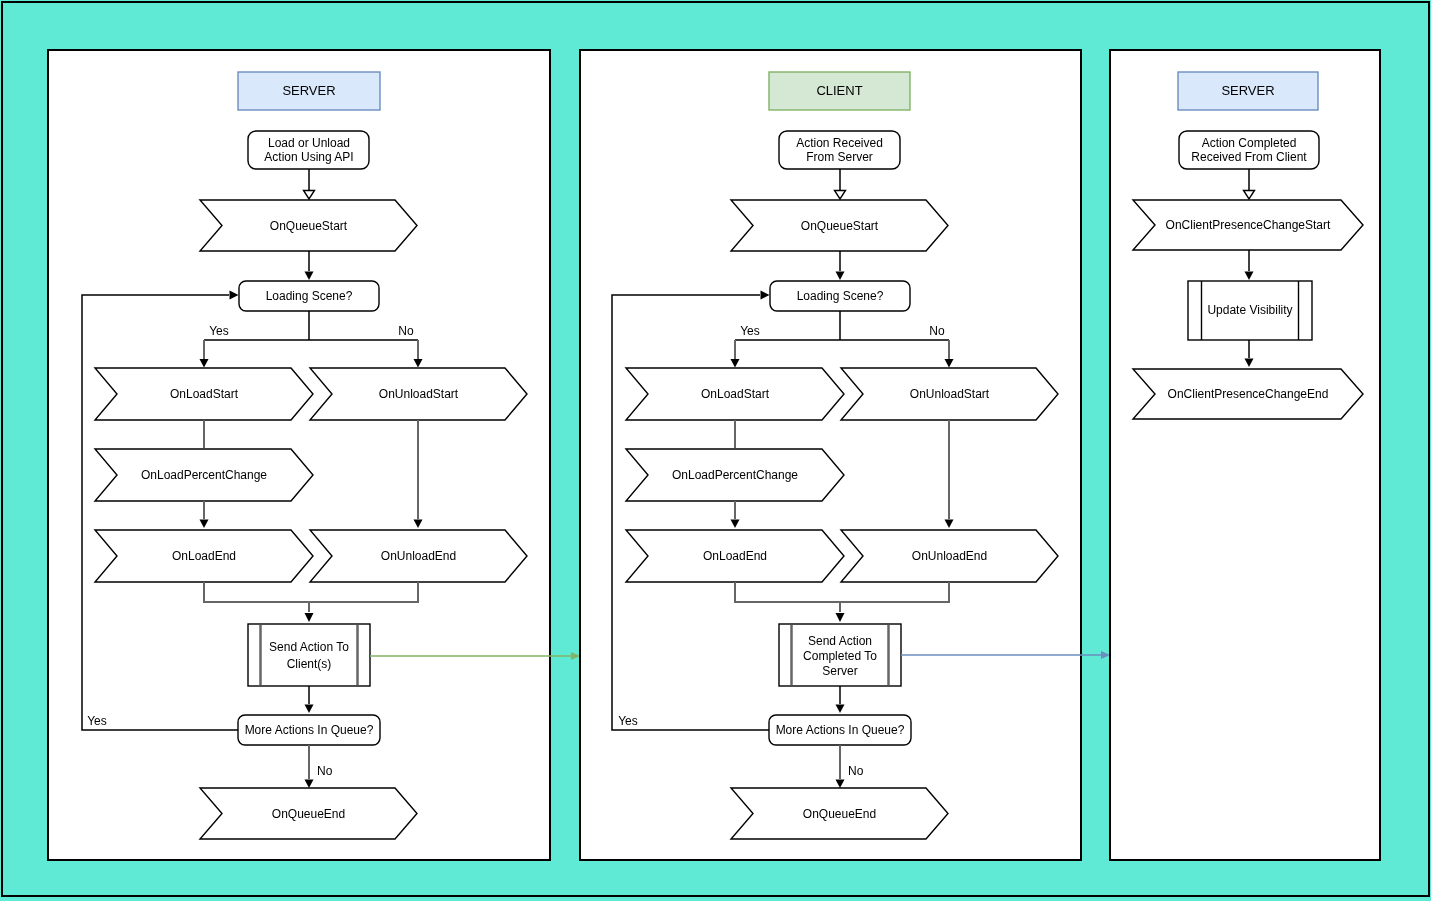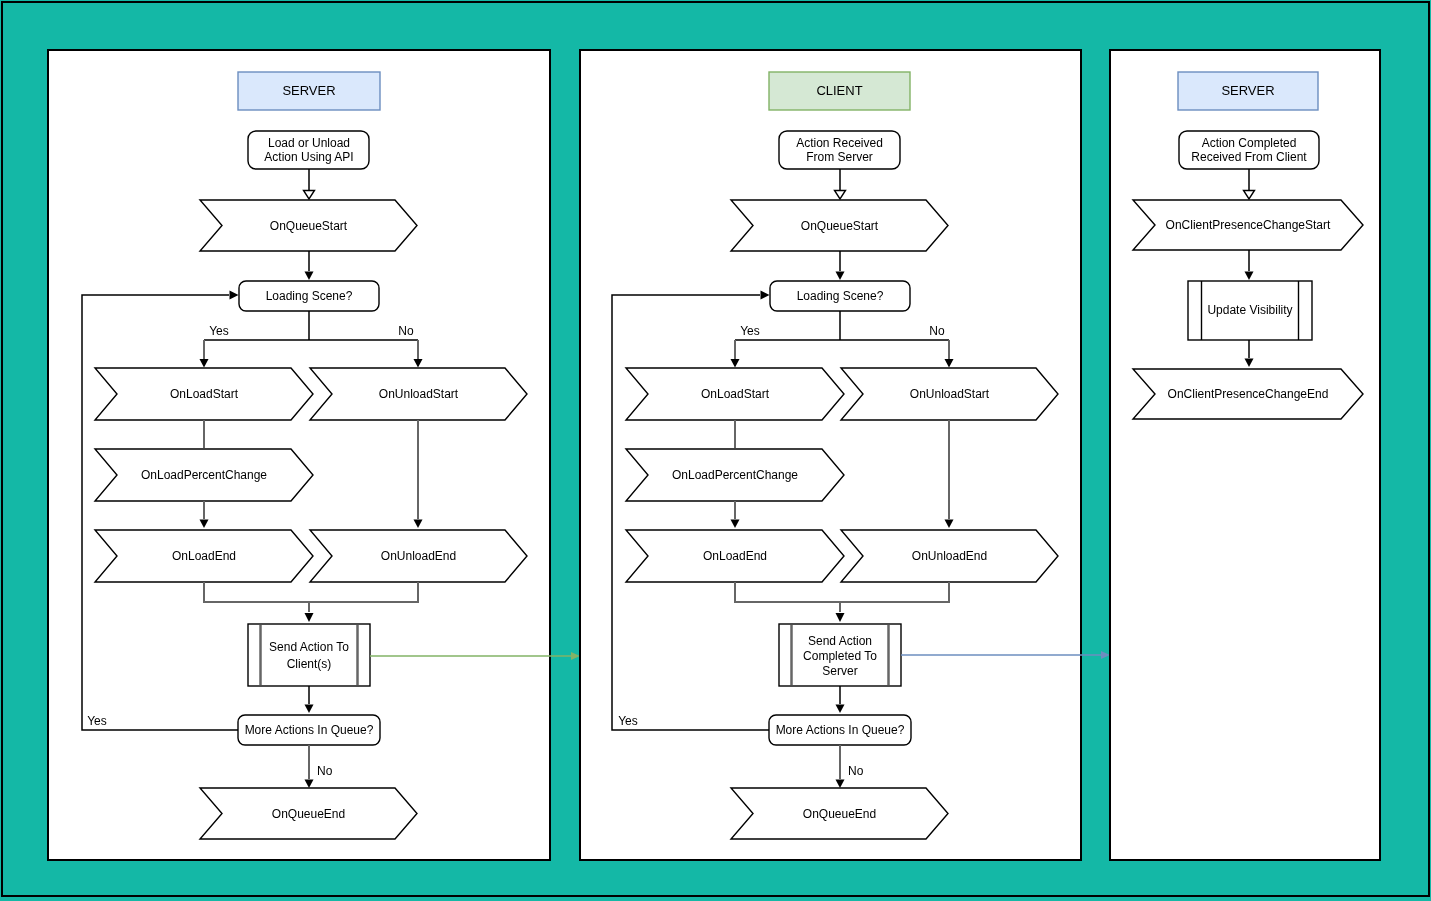--- a/index.html
+++ b/index.html
@@ -3,7 +3,7 @@
 <meta charset="utf-8">
 <style>
   html,body{margin:0;padding:0;background:#fff;}
-  .stage{position:relative;width:1431px;height:901px;background:#14b8a6;
+  .stage{position:relative;width:1431px;height:901px;background:#5eead4;
          font-family:"Liberation Sans", sans-serif;}
   svg text{font-family:"Liberation Sans", sans-serif;font-size:12px;fill:#000;text-anchor:middle;}
   svg text.hdr{font-size:13px;}

